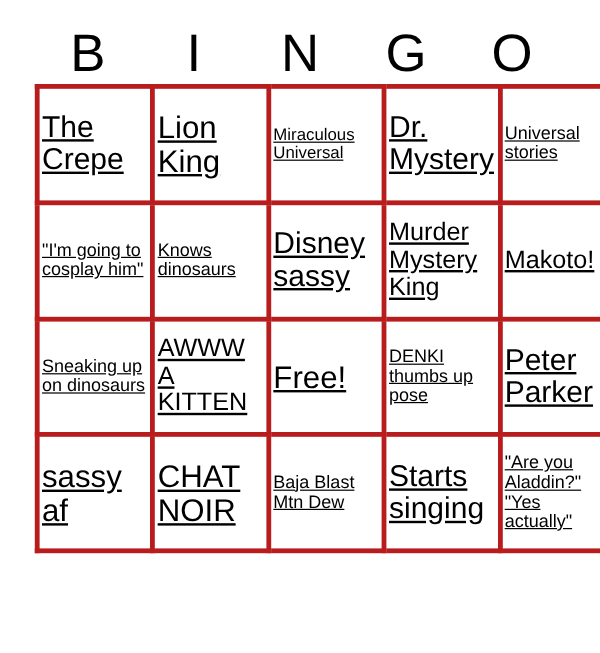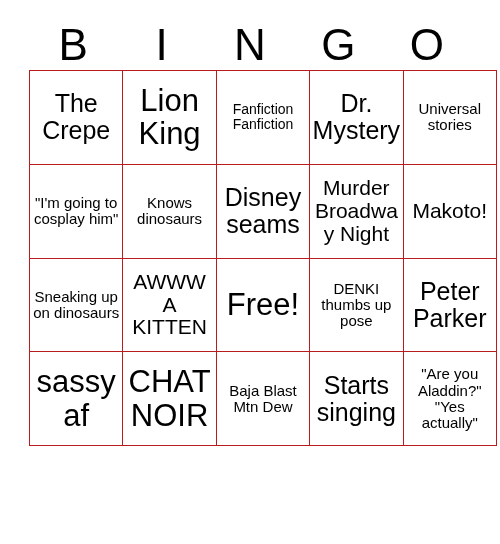--- a/index.html
+++ b/index.html
@@ -55,8 +55,8 @@
   .bingo-grid td {
     width: 88.4px;
     height: 90.8px;
-    border: 1px solid #b91c1c;
-    text-align: center;
+    border: 4px solid #b91c1c;
+    text-align: left;
     vertical-align: middle;
     padding: 1px 2px;
     overflow: hidden;
@@ -64,6 +64,7 @@
     font-family: "Liberation Sans", sans-serif;
     line-height: 1.08;
     word-wrap: break-word;
+    text-decoration: underline;
   }
 
   

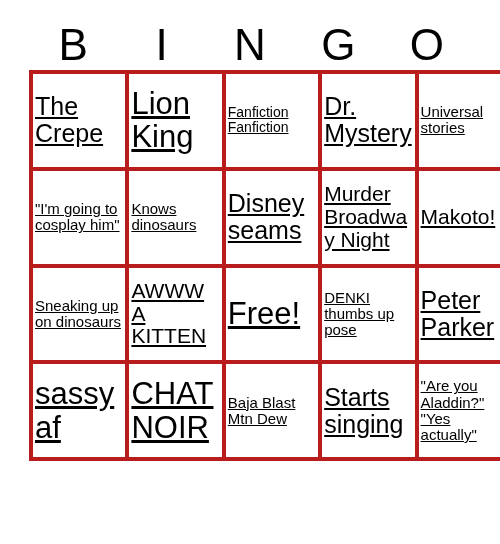--- a/index.html
+++ b/index.html
@@ -68,7 +68,7 @@
   }
 
   
-  .sz-xxl { font-size: 31px; line-height: 1.06; }
+  .sz-xxl { font-size: 26px; line-height: 1.06; }
   .sz-xl  { font-size: 25px; line-height: 1.06; }
   .sz-l   { font-size: 21px; line-height: 1.08; }
   .sz-m   { font-size: 15px; line-height: 1.10; }

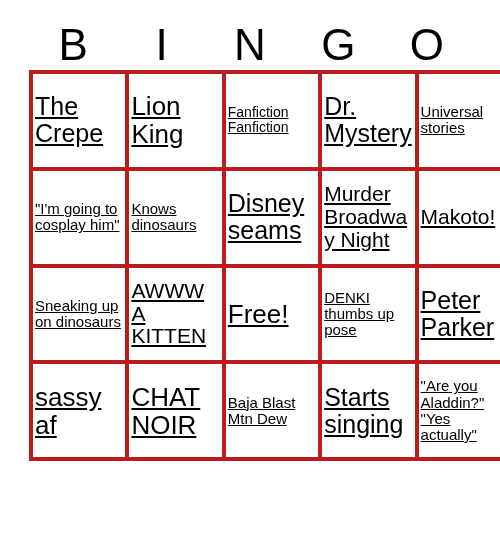--- a/index.html
+++ b/index.html
@@ -99,7 +99,7 @@
             <span class="cell-text">Lion King</span>
           </td>
         <td class="sz-s">
-            <span class="cell-text">Fanfiction Fanfiction</span>
+            <span class="cell-text">Miraculous Universal</span>
           </td>
         <td class="sz-xl">
             <span class="cell-text">Dr. Mystery</span>

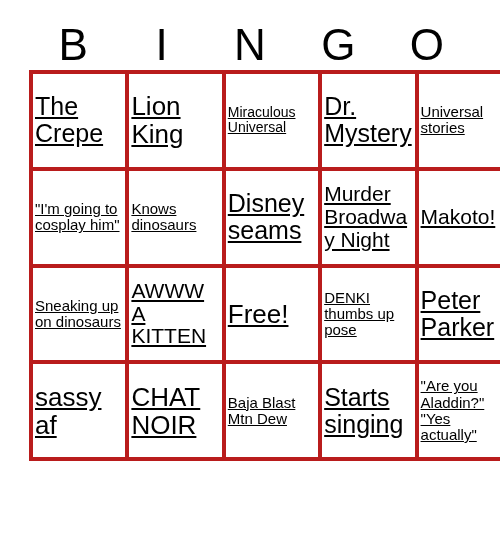--- a/index.html
+++ b/index.html
@@ -116,7 +116,7 @@
             <span class="cell-text">Knows dinosaurs</span>
           </td>
         <td class="sz-xl">
-            <span class="cell-text">Disney seams</span>
+            <span class="cell-text">Disney sassy</span>
           </td>
         <td class="sz-l">
             <span class="cell-text">Murder Broadway Night</span>

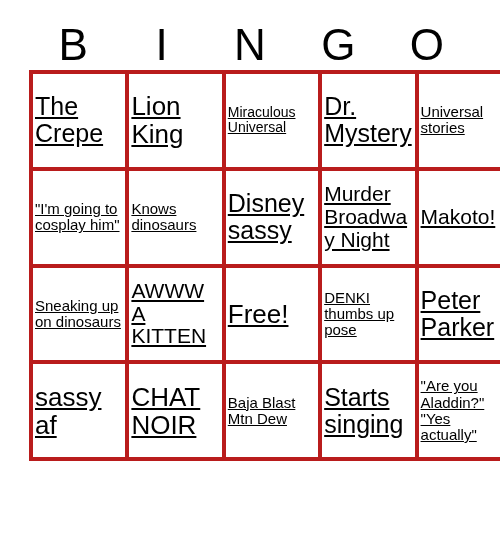--- a/index.html
+++ b/index.html
@@ -119,7 +119,7 @@
             <span class="cell-text">Disney sassy</span>
           </td>
         <td class="sz-l">
-            <span class="cell-text">Murder Broadway Night</span>
+            <span class="cell-text">Murder Mystery King</span>
           </td>
         <td class="sz-l">
             <span class="cell-text">Makoto!</span>

